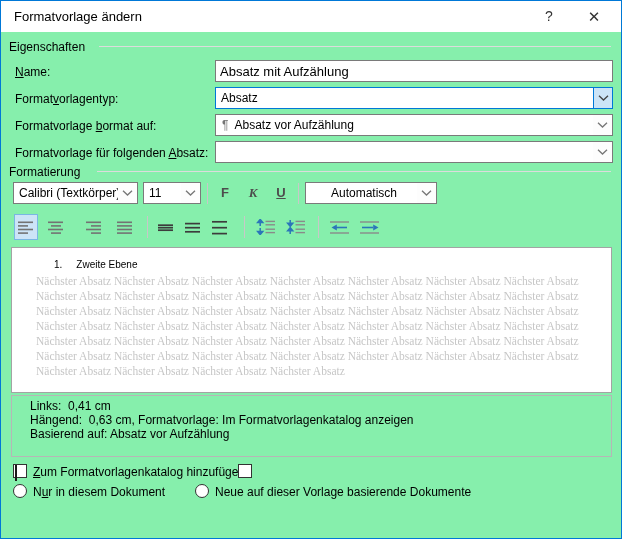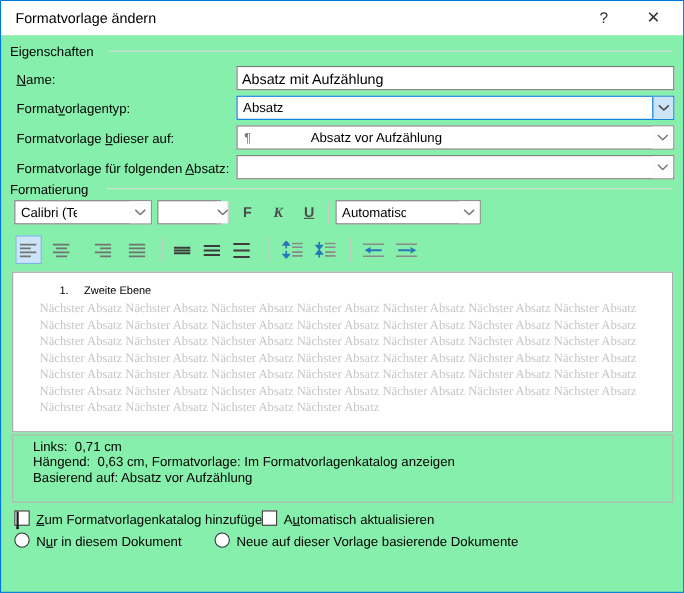--- a/index.html
+++ b/index.html
@@ -28,7 +28,7 @@
          background:#fff; font-family:inherit; font-size:13px; padding:0 4px; color:#000; }
 
   .combo { position:absolute; left:214px; width:398px; height:22px; border:1px solid #7a7a7a;
-           background:#fff; display:flex; align-items:center;gap:48px; }
+           background:#fff; display:flex; align-items:center; }
   .combo-text { flex:1; padding-left:5px; white-space:nowrap; overflow:hidden; }
   .combo-arrow { width:19px; height:100%; display:flex; align-items:center; justify-content:center;
                  background:#fdfdfd; }

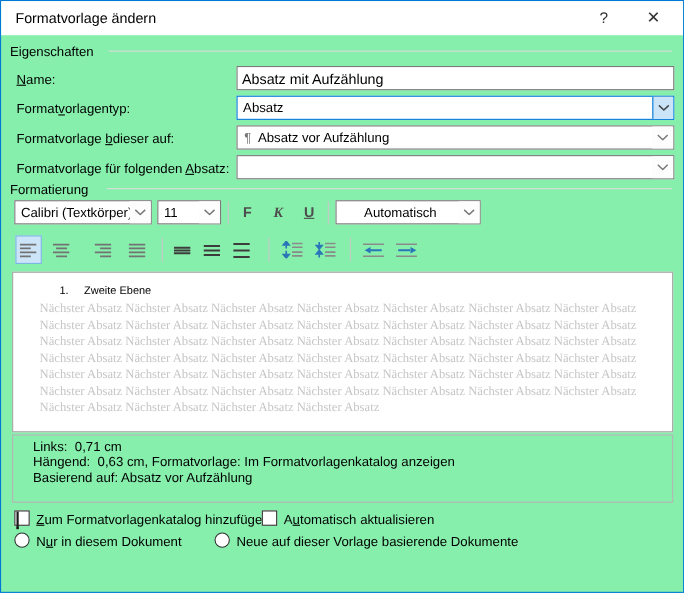--- a/index.html
+++ b/index.html
@@ -106,7 +106,7 @@
       </span>
   </div>
 
-  <span class="lbl" style="top:118px"><span>Formatvorlage </span><span class="ac">b</span><span>dieser auf:</span></span>
+  <span class="lbl" style="top:118px"><span>Formatvorlage </span><span class="ac">b</span><span>ormat auf:</span></span>
   <div class="combo" style="top:113px">
     <span class="pilcrow">¶</span>
     <span class="combo-text" style="padding-left:0">Absatz vor Aufzählung</span>

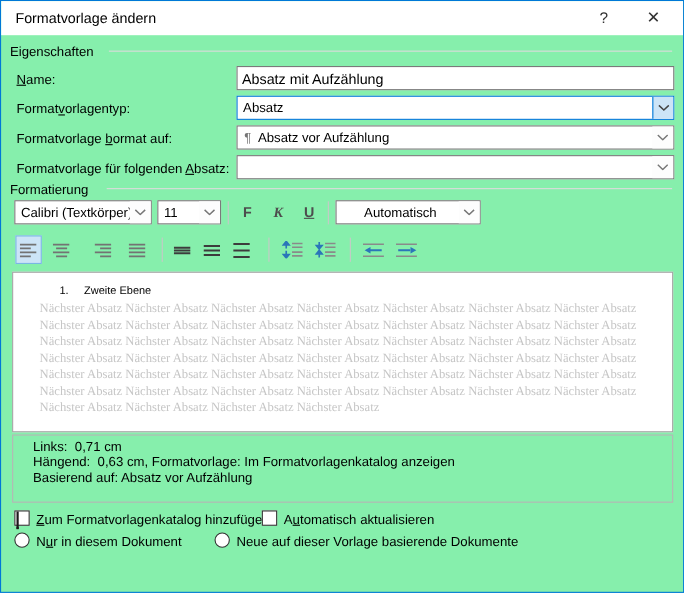--- a/index.html
+++ b/index.html
@@ -291,7 +291,7 @@
   </div>
 
   <div class="descbox">
-    <div class="descline ind">Links:  0,71 cm</div>
+    <div class="descline ind">Links:  0,41 cm</div>
     <div class="descline ind">Hängend:  0,63 cm, Formatvorlage: Im Formatvorlagenkatalog anzeigen</div>
     <div class="descline ind">Basierend auf: Absatz vor Aufzählung</div>
   </div>

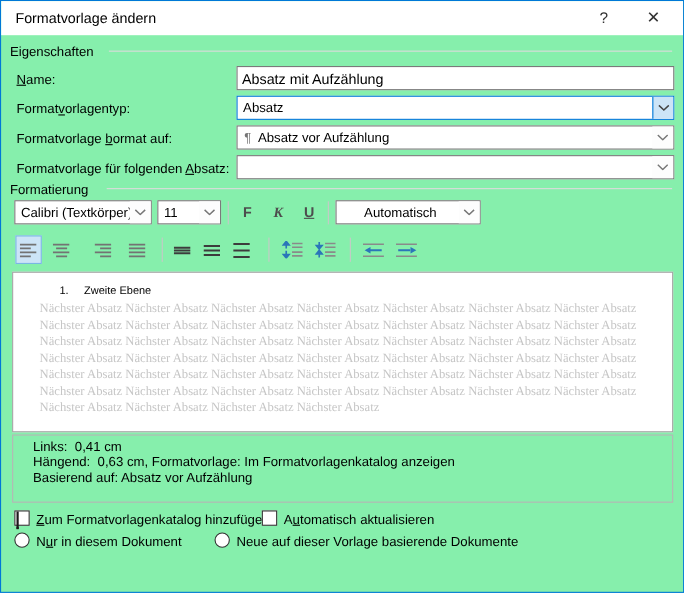--- a/index.html
+++ b/index.html
@@ -299,7 +299,6 @@
   <span class="cb" style="left:12px; top:463px"><span class="cb-mark"></span></span>
   <span class="optlbl" style="left:32px; top:464px"><span class="ac">Z</span><span>um Formatvorlagenkatalog hinzufügen</span></span>
   <span class="cb" style="left:237px; top:463px"></span>
-  <span class="optlbl" style="left:257px; top:464px"><span>A</span><span class="ac">u</span><span>tomatisch aktualisieren</span></span>
 
   <span class="rb" style="left:12px; top:483px"><span class="rb-dot"></span></span>
   <span class="optlbl" style="left:32px; top:484px"><span>N</span><span class="ac">u</span><span>r in diesem Dokument</span></span>

